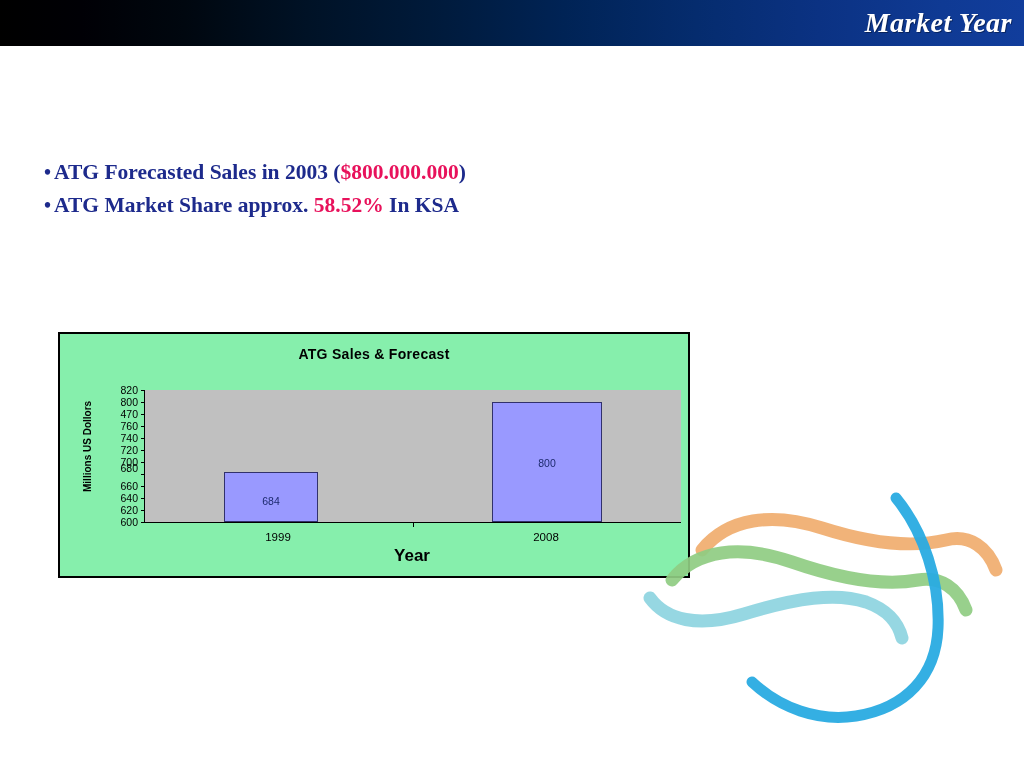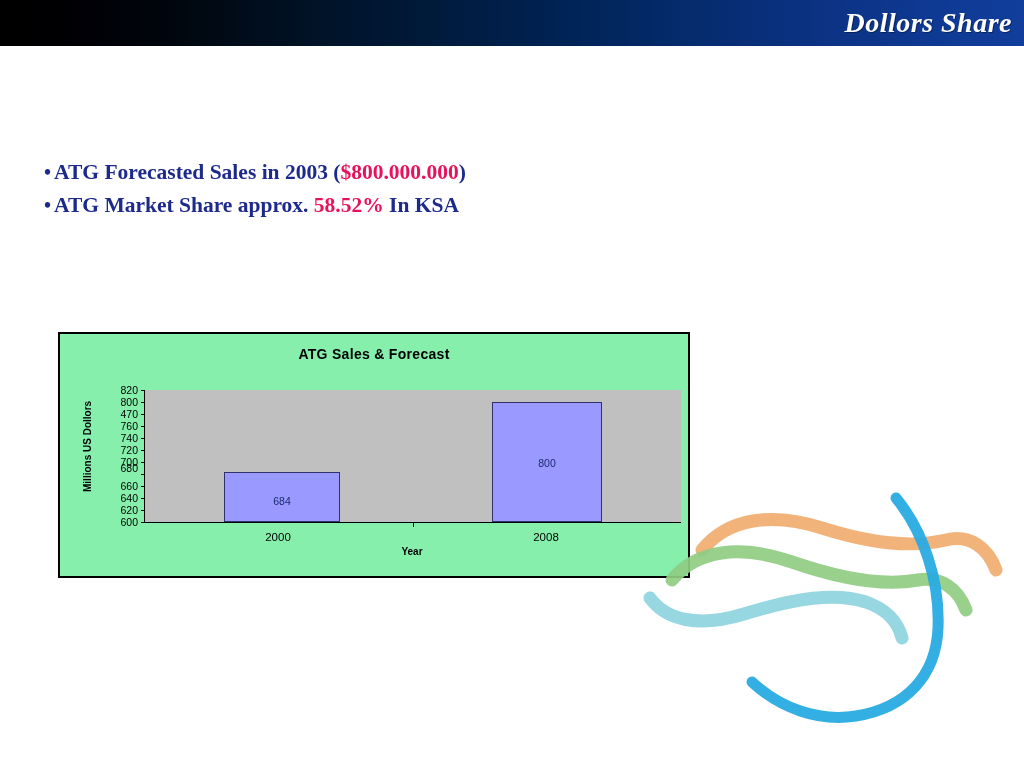--- a/index.html
+++ b/index.html
@@ -201,7 +201,7 @@
 <body>
 
 <div id="header-banner">
-  <div id="header-title">Dollors Share</div>
+  <div id="header-title">Market Year</div>
 </div>
 
 <div id="bullet-list">

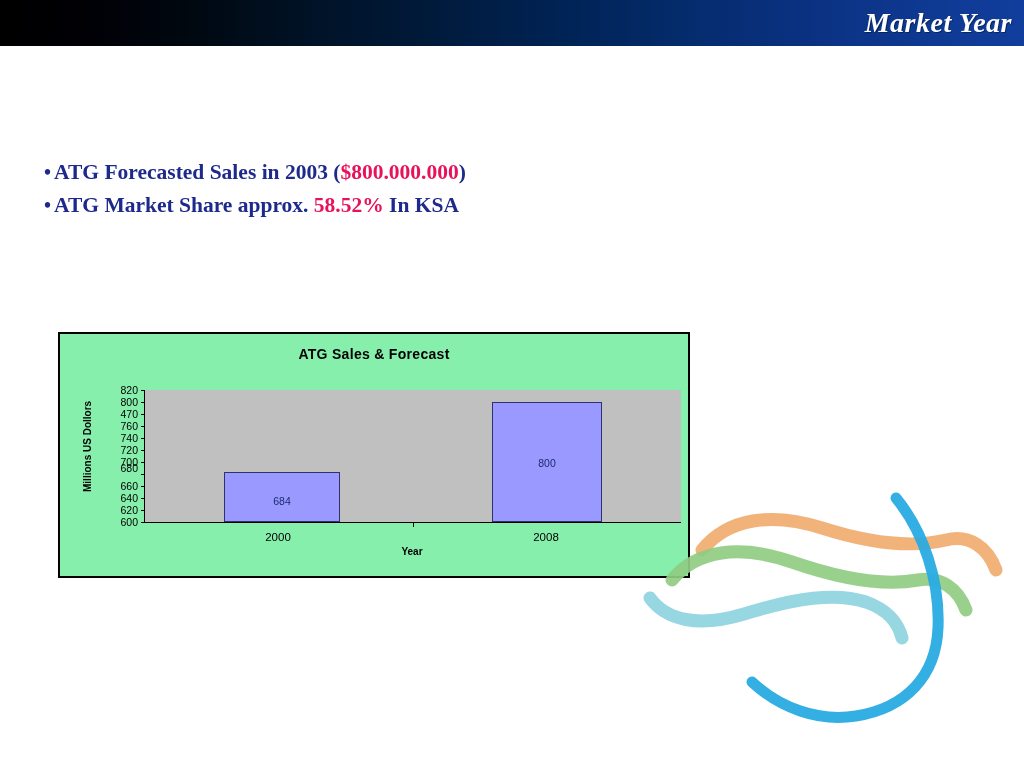--- a/index.html
+++ b/index.html
@@ -247,7 +247,7 @@
       <div class="y-tickmark" style="top: 108px;"></div>
       <div class="y-tickmark" style="top: 120px;"></div>
       <div class="y-tickmark" style="top: 132px;"></div>
-      <div class="bar" style="left: 79px; width: 116px; height: 50.4px; background: rgb(153, 153, 255); border-color: rgb(49, 49, 107);">
+      <div class="bar" style="left: 79px; width: 94px; height: 50.4px; background: rgb(153, 153, 255); border-color: rgb(49, 49, 107);">
         <div class="bar-value" style="color: rgb(29, 42, 110); top: 22.68px;">684</div>
       </div>
       <div class="bar" style="left: 347px; width: 110px; height: 120px; background: rgb(153, 153, 255); border-color: rgb(49, 49, 107);">

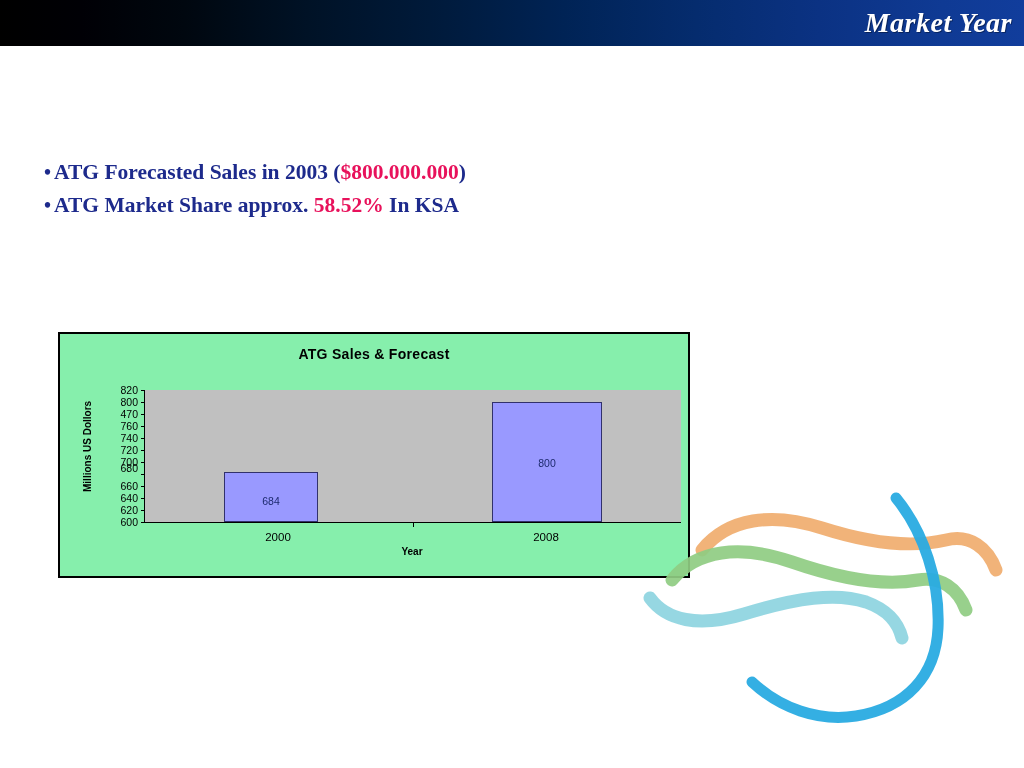--- a/index.html
+++ b/index.html
@@ -257,7 +257,7 @@
     </div>
 
   <div id="x-axis-title">Year</div>
-<div class="x-cat-label" style="left: 178px; width: 80px; top: 197px;">2000</div>
+<div class="x-cat-label" style="left: 178px; width: 80px; top: 197px;">1999</div>
     <div class="x-cat-label" style="left: 446px; width: 80px; top: 197px;">2008</div>
   </div>
 

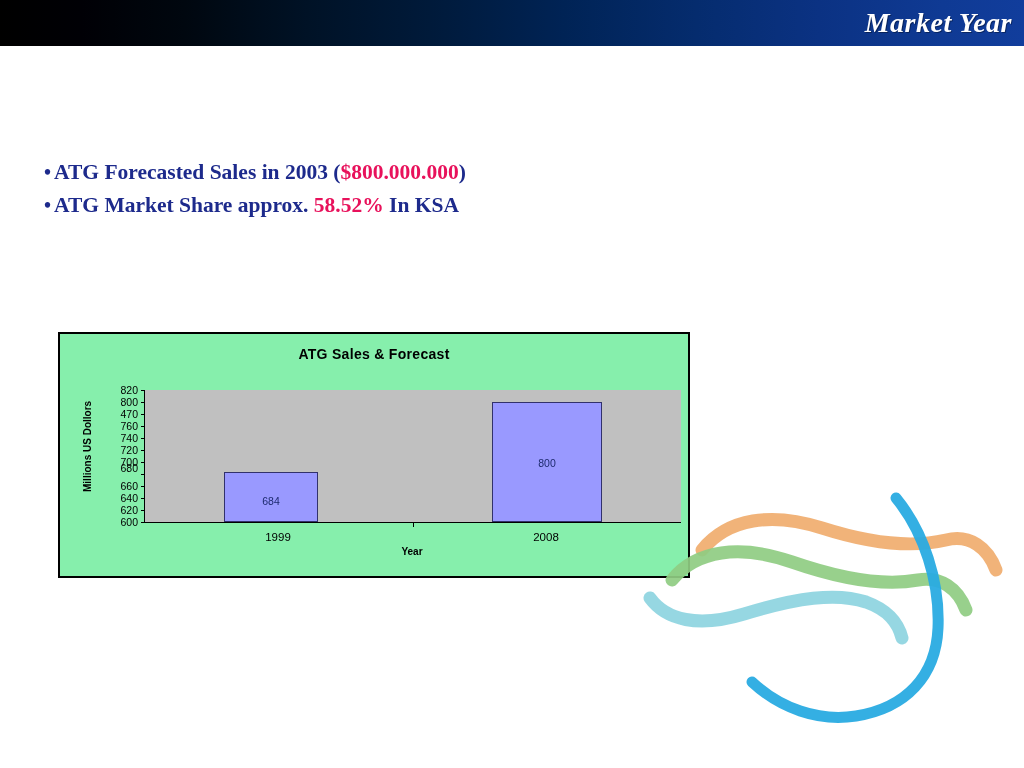--- a/index.html
+++ b/index.html
@@ -183,7 +183,7 @@
     text-align: center;
     font-family: "Liberation Sans", "DejaVu Sans", sans-serif;
     font-weight: bold;
-    font-size: 10px;
+    font-size: 17px;
     color: #000000;
   }
 

